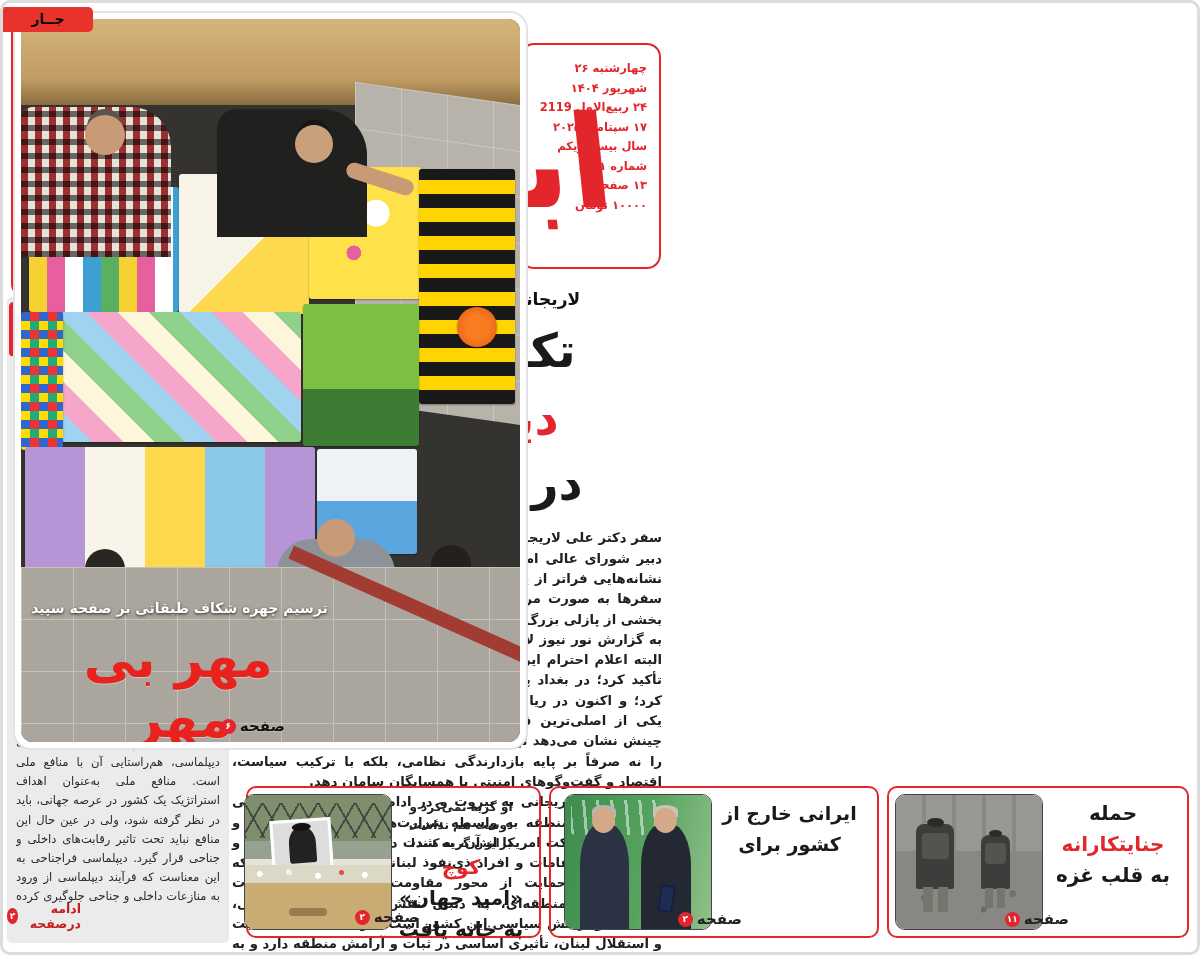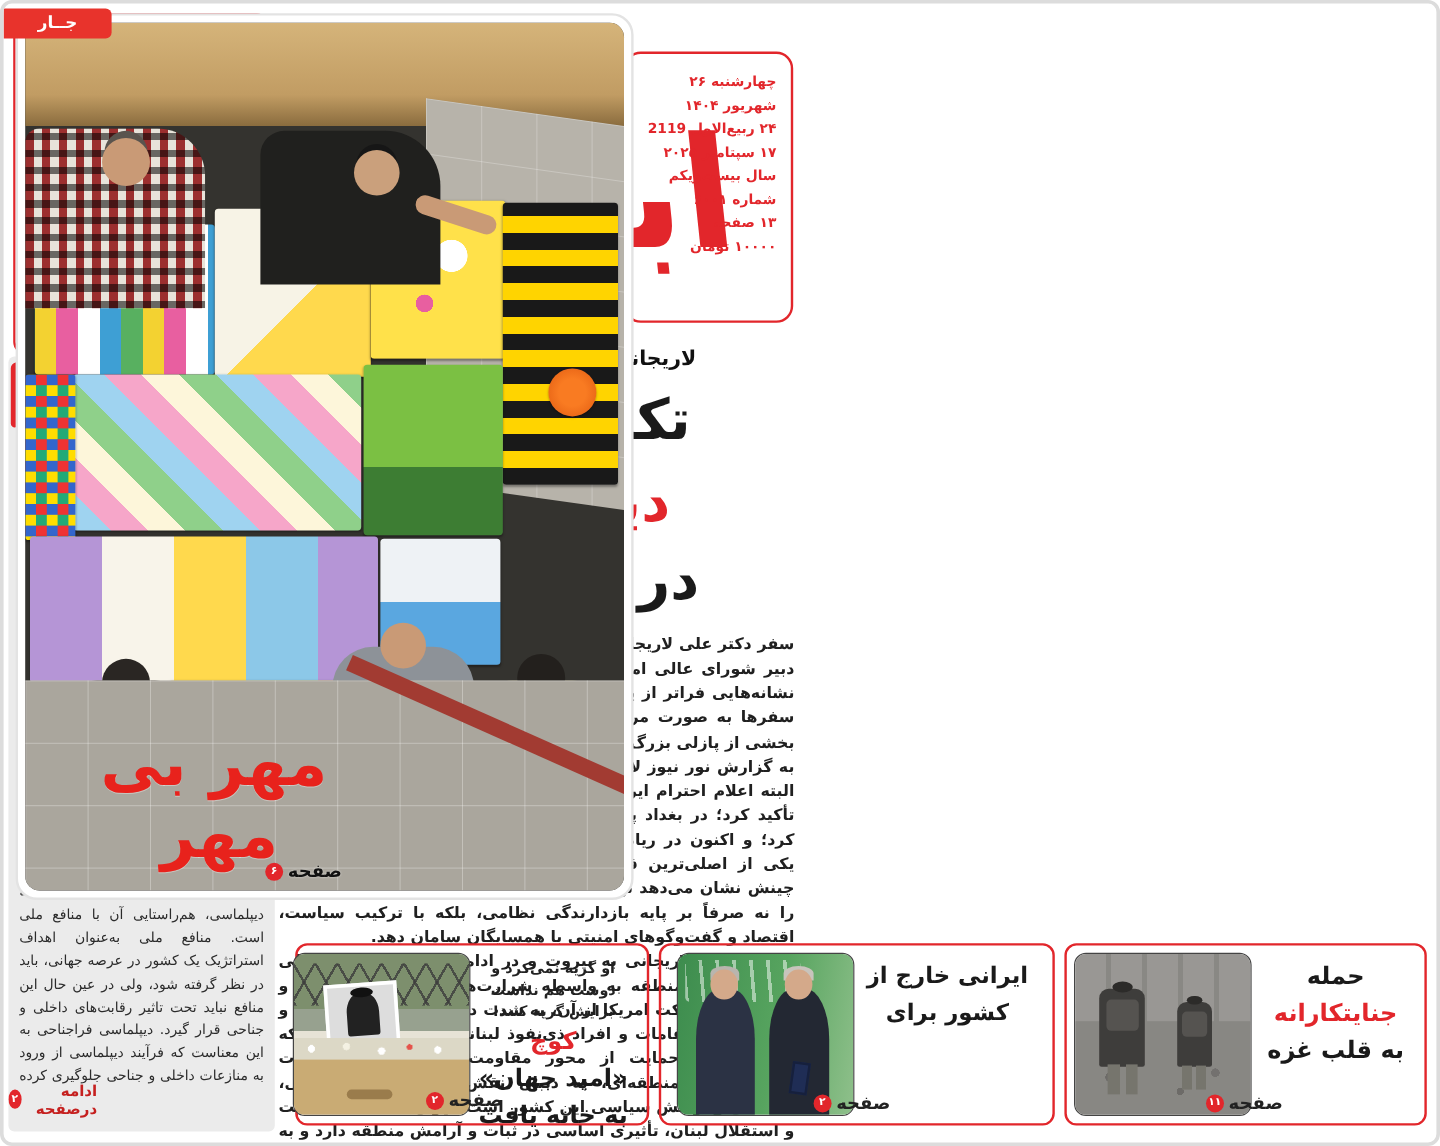--- a/index.html
+++ b/index.html
@@ -15,7 +15,7 @@
 
   
   .jaaar{position:absolute;top:4px;left:0;width:90px;height:25px;background:#e8332c;
-         border-radius:0 5px 5px 0;color:#ffffff;font-size:14px;font-weight:bold;
+         border-radius:0 5px 5px 0;color:#000000;font-size:14px;font-weight:bold;
          text-align:center;line-height:25px;z-index:30;}
 
   

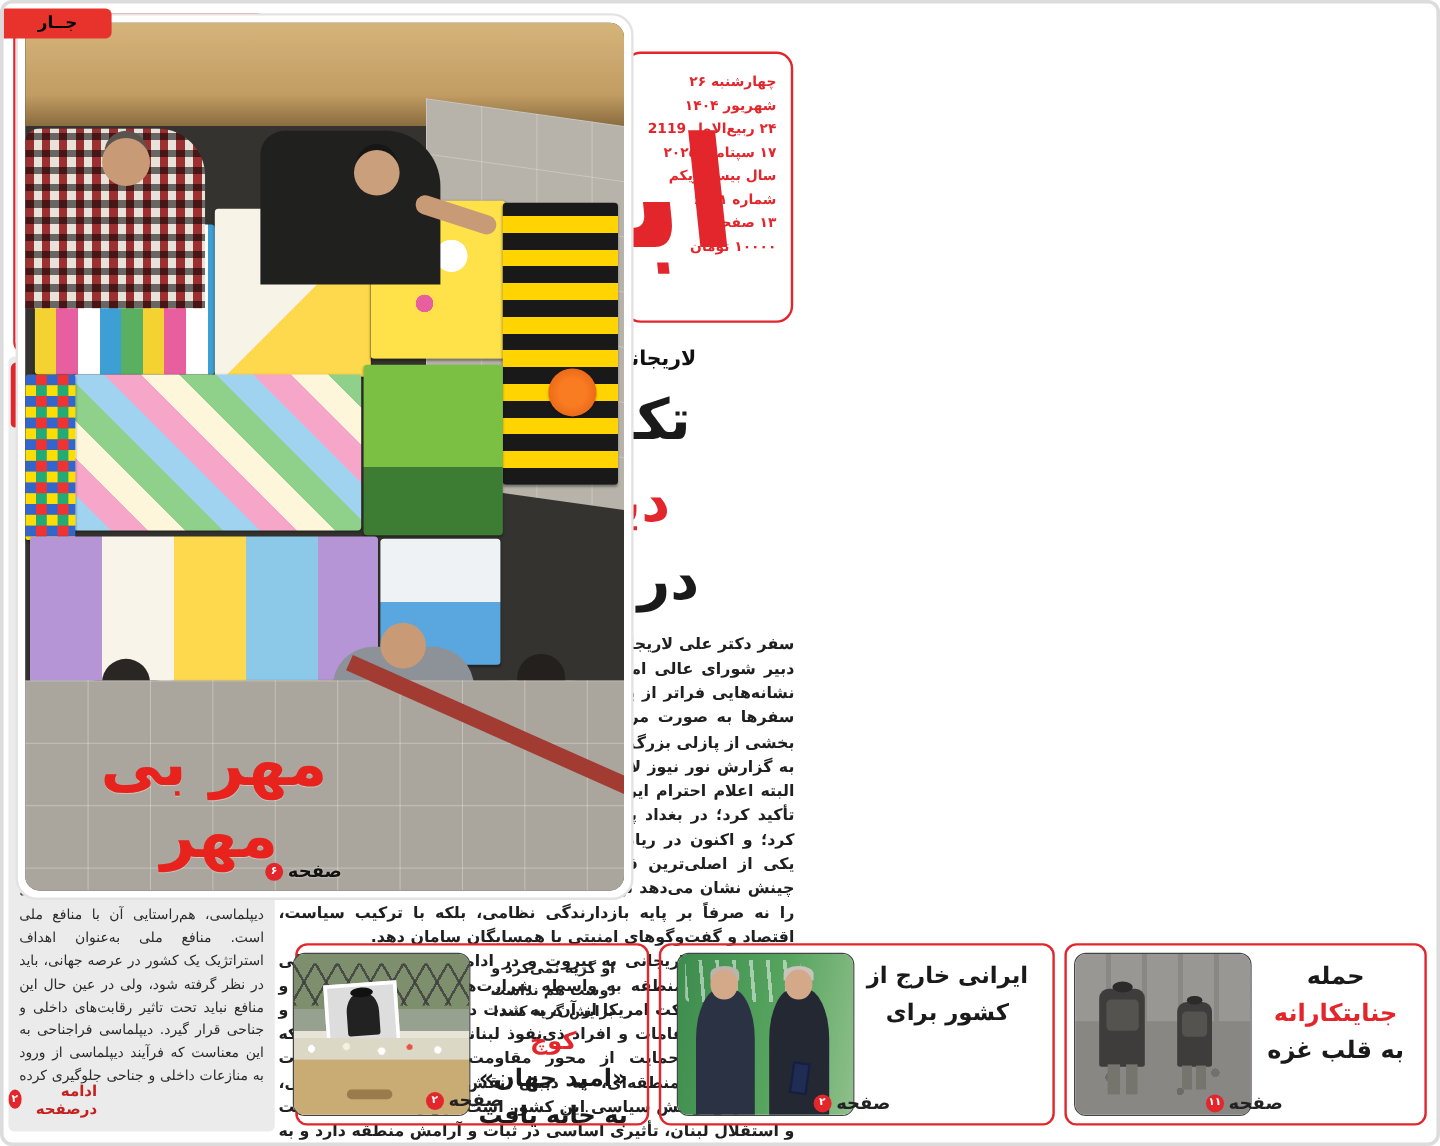--- a/index.html
+++ b/index.html
@@ -246,6 +246,7 @@
       <div class="mk-stripe"></div>
 
       <div class="mk-overlay">
+        <div class="cap">ترسیم چهره شکاف طبقاتی بر صفحه سپید</div>
         <div class="mk-title">مهر بی مهر</div>
       </div>
       <div class="pagebadge mk-page">

